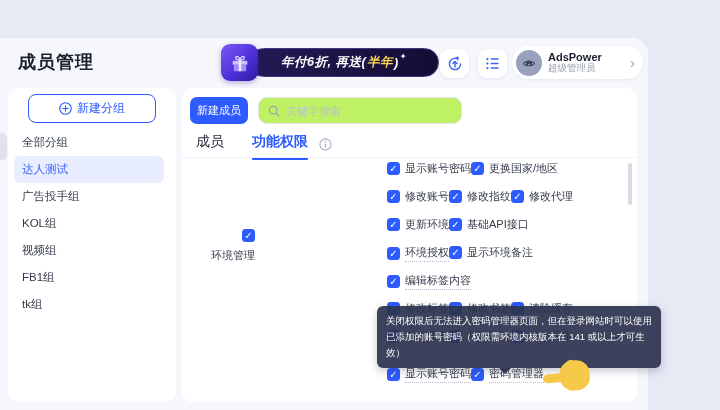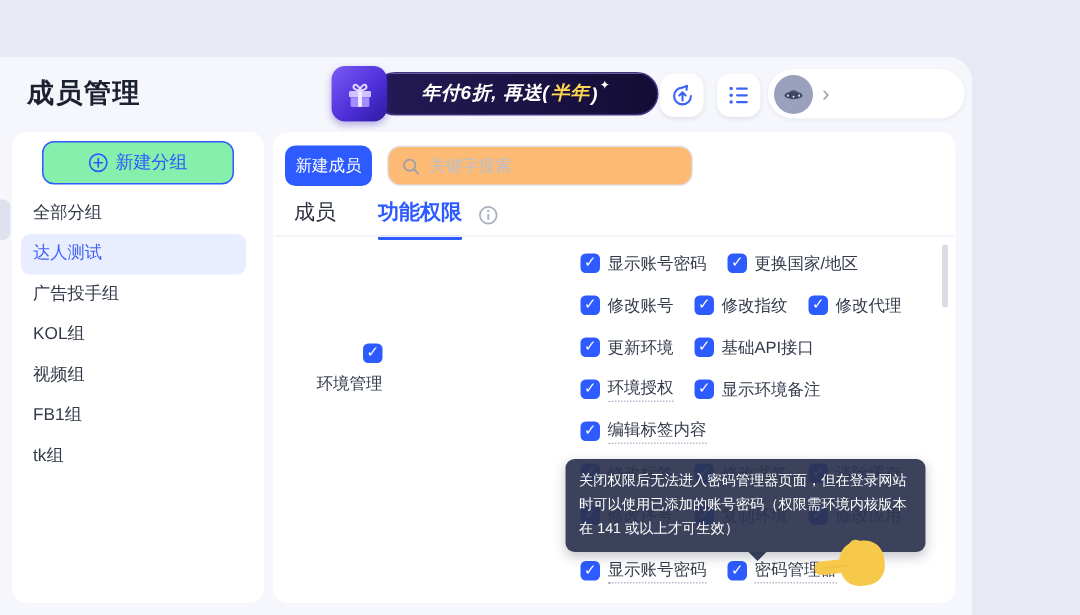--- a/index.html
+++ b/index.html
@@ -137,6 +137,10 @@
           <circle cx="17" cy="13" r="0.9" fill="#e8eaf2"></circle>
       </svg>
     </div>
+    <div class="acct-texts">
+      <div class="acct-name">AdsPower</div>
+      <div class="acct-role">超级管理员</div>
+    </div>
     <div class="chev">›</div>
   </div>
 

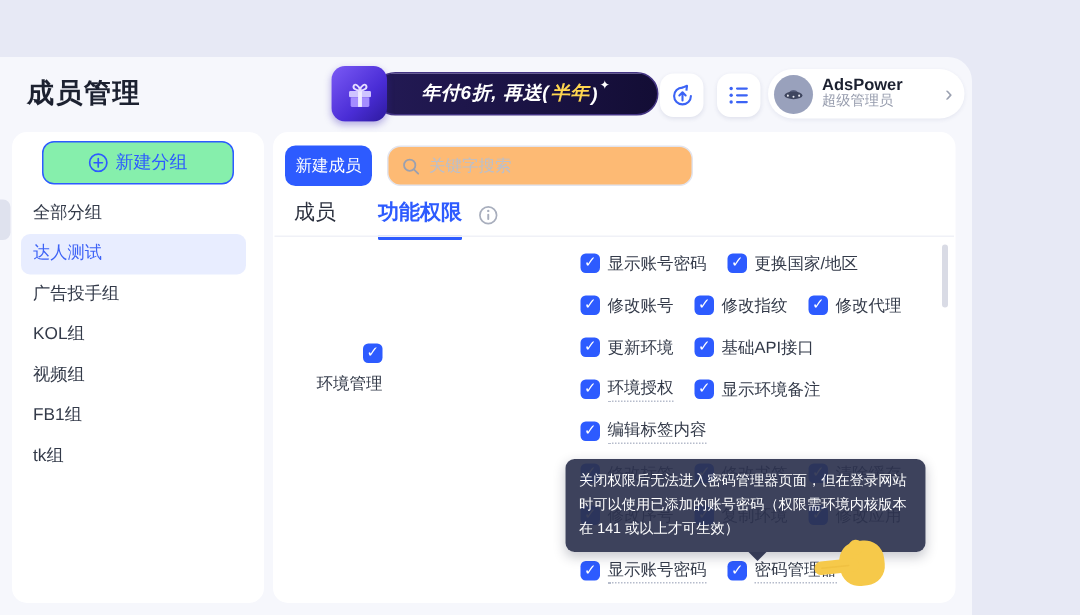--- a/index.html
+++ b/index.html
@@ -39,7 +39,7 @@
   .sidebar-card { position:absolute; left:8px; top:88px; width:168px; height:314px; background:#fff; border-radius:10px; }
   .main-card    { position:absolute; left:182px; top:88px; width:455px; height:314px; background:#fff; border-radius:10px; }
 
-  .new-group-btn { position:absolute; left:28px; top:94px; width:128px; height:29px; background:#86efac;
+  .new-group-btn { position:absolute; left:28px; top:94px; width:128px; height:29px; background:#ffffff;
               border:1px solid #2d5bff; border-radius:8px; color:#2d5bff; font-size:12px;
               display:flex; align-items:center; justify-content:center; gap:5px; cursor:pointer; }
   .side-list { position:absolute; left:14px; top:129px; width:150px; }

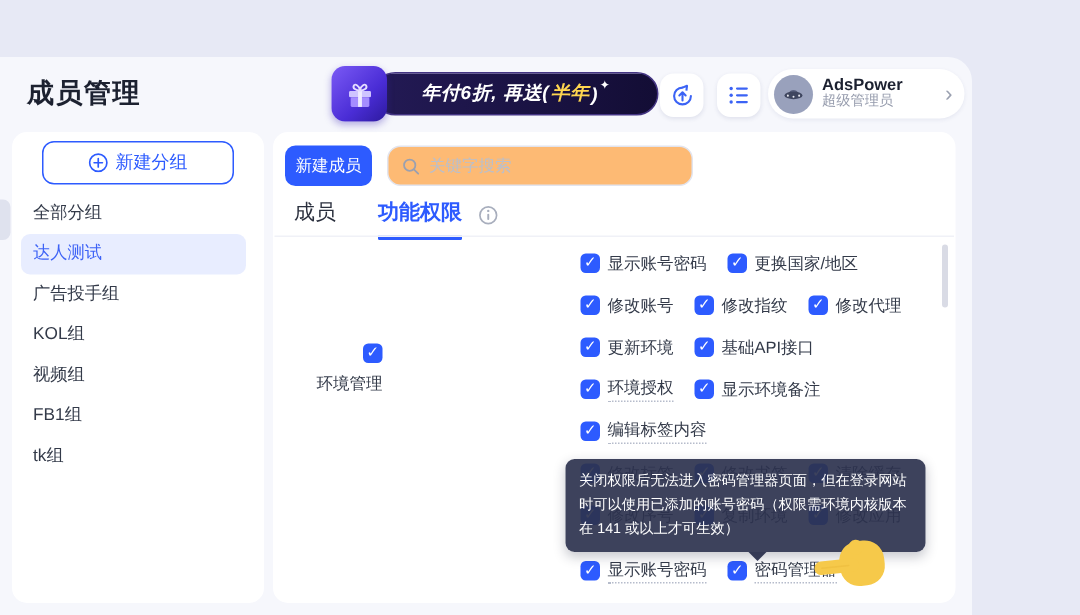--- a/index.html
+++ b/index.html
@@ -48,7 +48,7 @@
 
   .new-member-btn { position:absolute; left:190px; top:97px; width:58px; height:27px; background:#2d5bff; border:none;
               border-radius:7px; color:#fff; font-size:11px; display:flex; align-items:center; justify-content:center; cursor:pointer; }
-  .search-box { position:absolute; left:258px; top:97px; width:204px; height:27px; background:#fdba74; border:1px solid #e2e4ee;
+  .search-box { position:absolute; left:258px; top:97px; width:204px; height:27px; background:#bef264; border:1px solid #e2e4ee;
               border-radius:9px; display:flex; align-items:center; padding-left:9px; gap:6px; }
   .search-box input { border:none; outline:none; font-size:11px; width:160px; color:#333a49; background:transparent;
               font-family:"Liberation Sans","DejaVu Sans",sans-serif; }

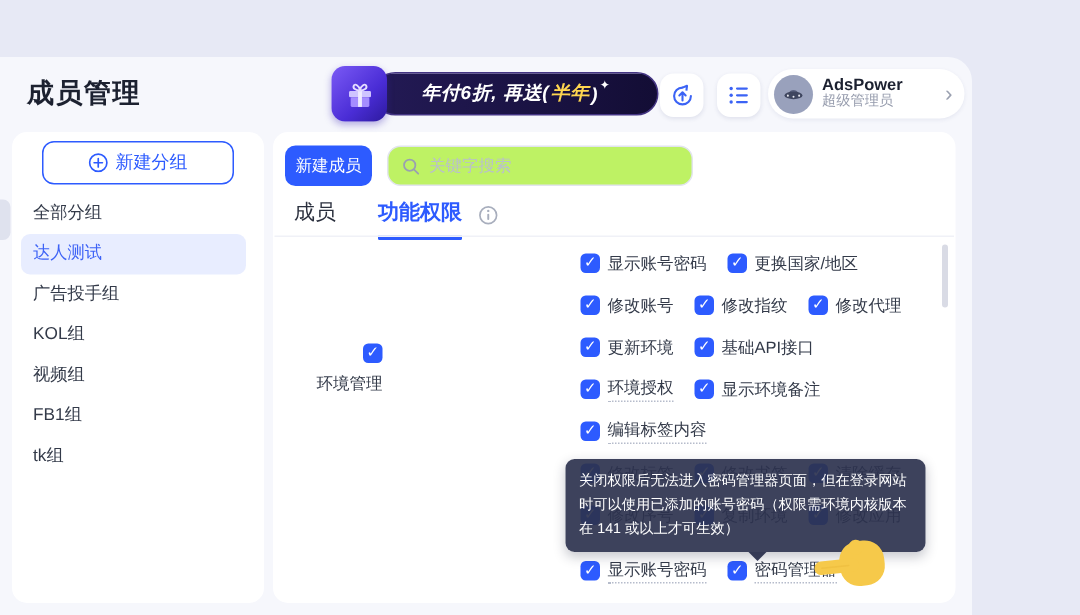--- a/index.html
+++ b/index.html
@@ -68,7 +68,7 @@
   .env-row .plabel { font-size:11px; color:#333a49; }
 
   .perm-rows { position:absolute; left:387px; top:161px; width:246px; z-index:1; }
-  .perm-row { height:28px; display:flex; align-items:center; gap:14px; }
+  .perm-row { height:28px; display:flex; align-items:flex-start; }
   .perm-row:last-child { margin-top:9px; }
   .perm-item { display:flex; align-items:center; gap:5px; cursor:pointer; }
   .plabel { font-size:11px; color:#333a49; white-space:nowrap; }

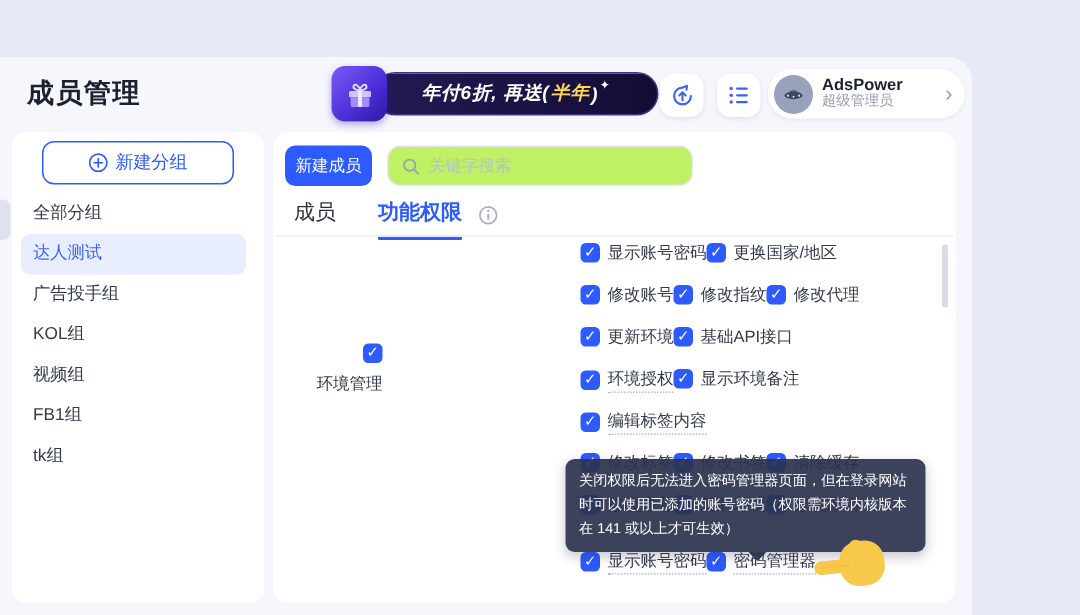--- a/index.html
+++ b/index.html
@@ -77,7 +77,7 @@
   .scroll-thumb { position:absolute; left:628px; top:163px; width:4px; height:42px; background:#d9dbe5; border-radius:2px; }
 
   
-  .tooltip { position:absolute; left:377px; top:306px; width:240px; background:rgba(44,50,78,0.92); color:#fff;
+  .tooltip { position:absolute; left:377px; top:306px; width:284px; background:rgba(44,50,78,0.92); color:#fff;
              border-radius:6px; padding:7px 9px; font-size:9.5px; line-height:16px; z-index:5;
              box-shadow:0 3px 8px rgba(30,35,60,.25); }
   .tooltip .arrow { position:absolute; left:122px; bottom:-6px; width:0; height:0;

